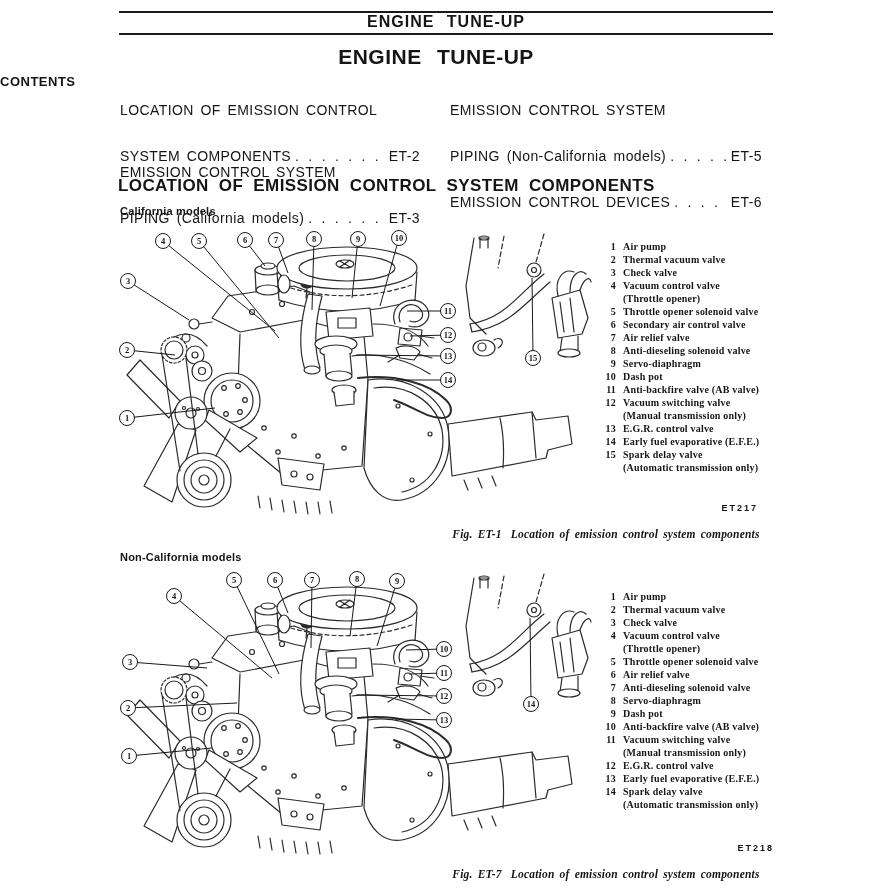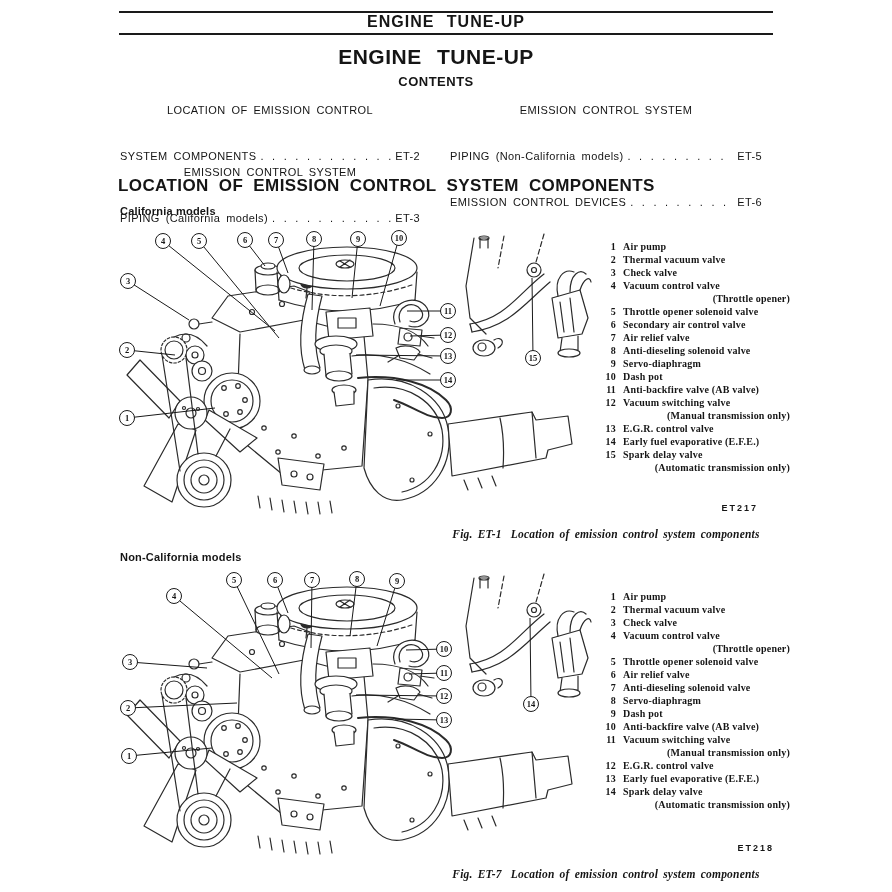--- a/index.html
+++ b/index.html
@@ -11,7 +11,7 @@
              font-size:16px;font-weight:bold;letter-spacing:1px;word-spacing:7px;}
   .big-title{position:absolute;left:0;width:872px;text-align:center;top:45px;
              font-size:21px;font-weight:bold;letter-spacing:.5px;word-spacing:9px;}
-  .contents-label{position:absolute;left:0;width:872px;text-align:center;top:74px;
+  .contents-label{position:absolute;left:0;width:872px;top:74px;
              font-size:13px;font-weight:bold;letter-spacing:.5px;}
   
   .toc{position:absolute;left:120px;top:102px;width:652px;display:flex;}

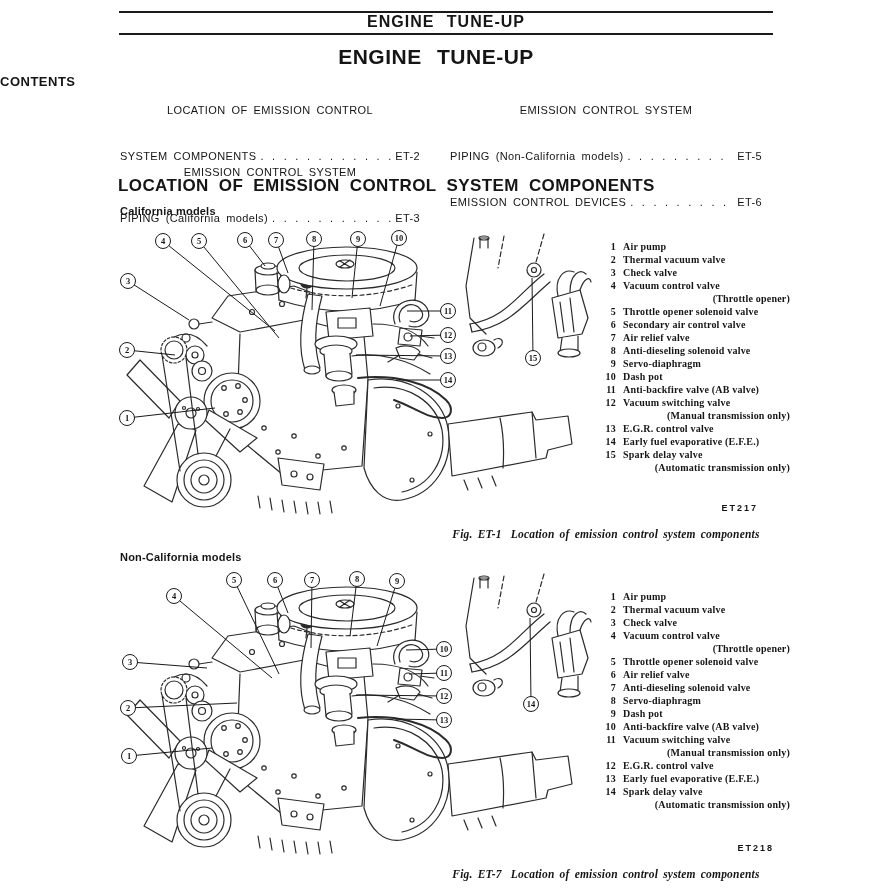--- a/index.html
+++ b/index.html
@@ -15,7 +15,7 @@
              font-size:13px;font-weight:bold;letter-spacing:.5px;}
   
   .toc{position:absolute;left:120px;top:102px;width:652px;display:flex;}
-  .toc-col{font-size:11px;line-height:16px;letter-spacing:.4px;word-spacing:2.5px;text-align:center;}
+  .toc-col{font-size:14px;line-height:16px;letter-spacing:.4px;word-spacing:2.5px;}
   .toc-col.left{width:300px;margin-right:30px;}
   .toc-col.right{width:312px;}
   .toc-pre{white-space:nowrap;}

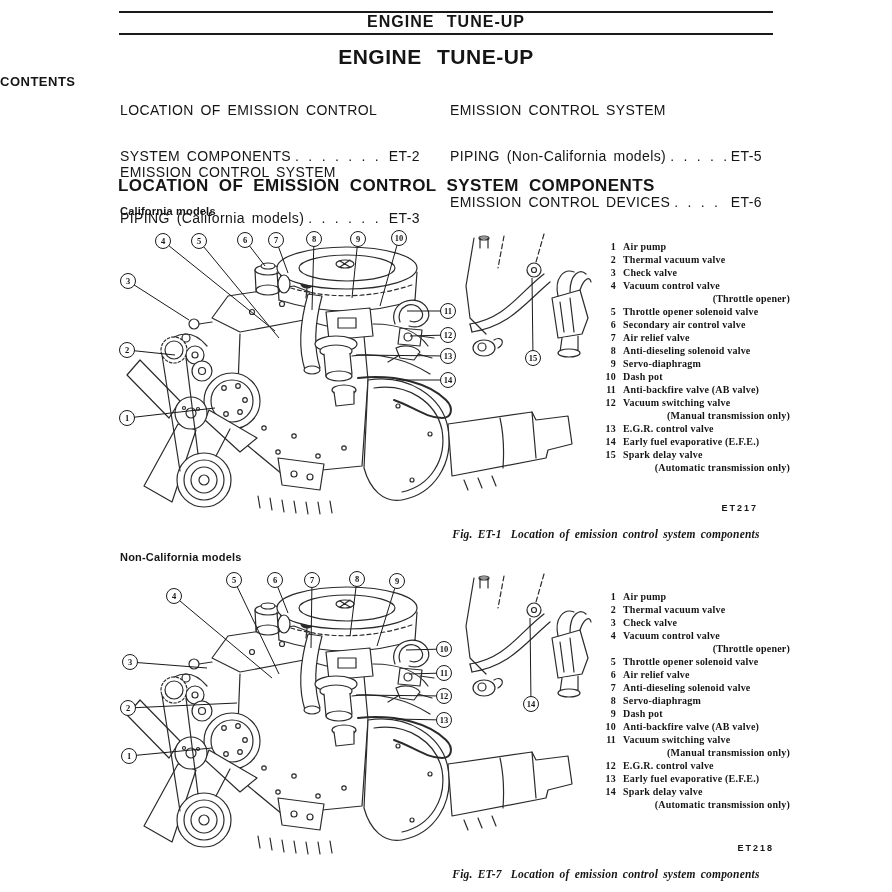--- a/index.html
+++ b/index.html
@@ -41,7 +41,7 @@
   .li{display:flex;}
   .ln{width:14px;text-align:right;margin-right:7px;flex:none;}
   .lt{flex:1;}
-  .lt2{display:block;text-align:right;}
+  .lt2{display:block;}
   
   .fig-code{position:absolute;font-size:9px;font-weight:bold;letter-spacing:2px;}
   .caption{position:absolute;left:420px;width:372px;text-align:center;

